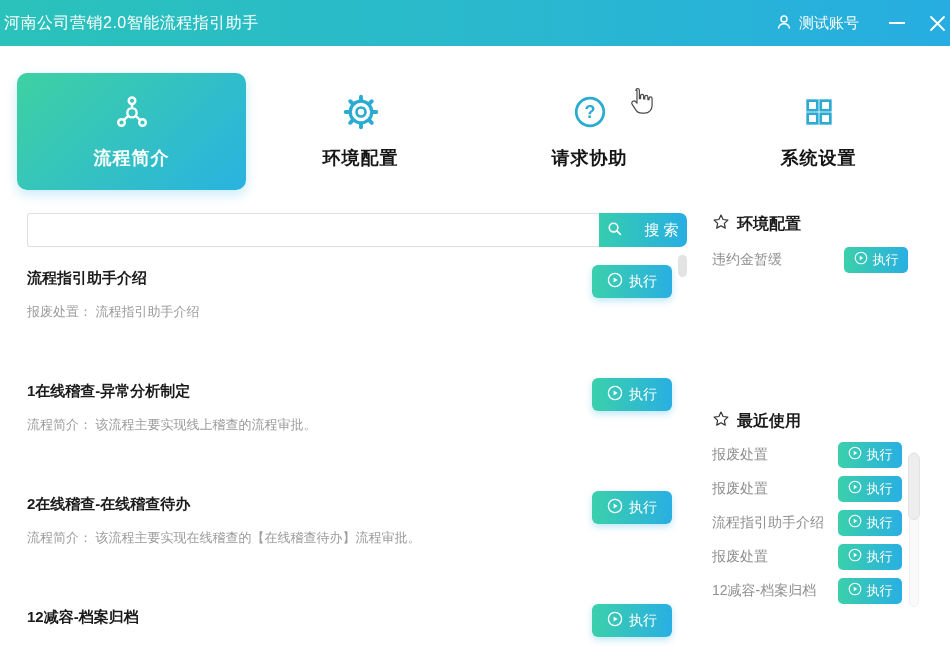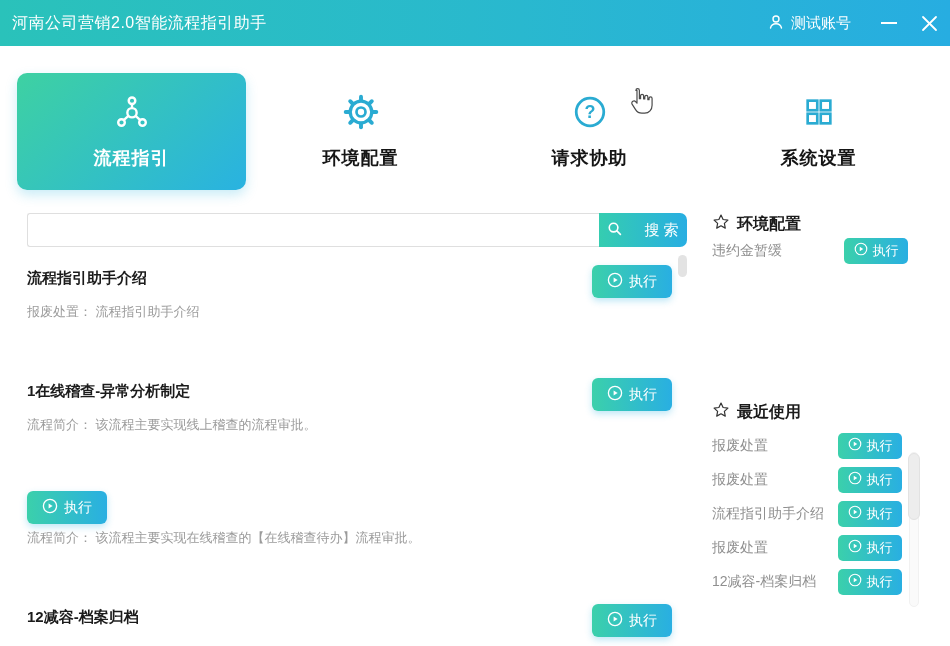--- a/index.html
+++ b/index.html
@@ -12,7 +12,7 @@
   .titlebar{
     height:46px; width:100%;
     background:linear-gradient(90deg,#2ac2ba 0%,#29b8cf 55%,#27ade1 100%);
-    display:flex; align-items:center; padding:0 12px; color:#fff;
+    display:flex; align-items:center; padding:0 4px; color:#fff;
   }
   .titlebar .app-title{ font-size:16px; letter-spacing:.5px; }
   .titlebar-right{ margin-left:auto; display:flex; align-items:center; }

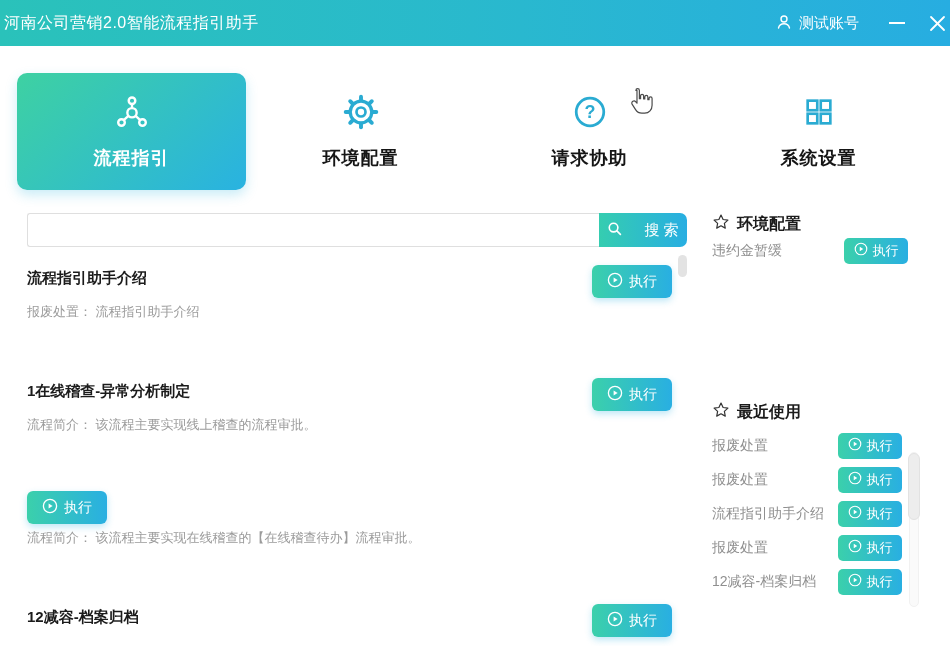--- a/index.html
+++ b/index.html
@@ -115,7 +115,7 @@
         <line x1="14.4" y1="14.6" x2="17.5" y2="17.4"></line>
       </svg>
     </span>
-    <span class="tab-label">流程指引</span>
+    <span class="tab-label">流程简介</span>
   </div>
 
 

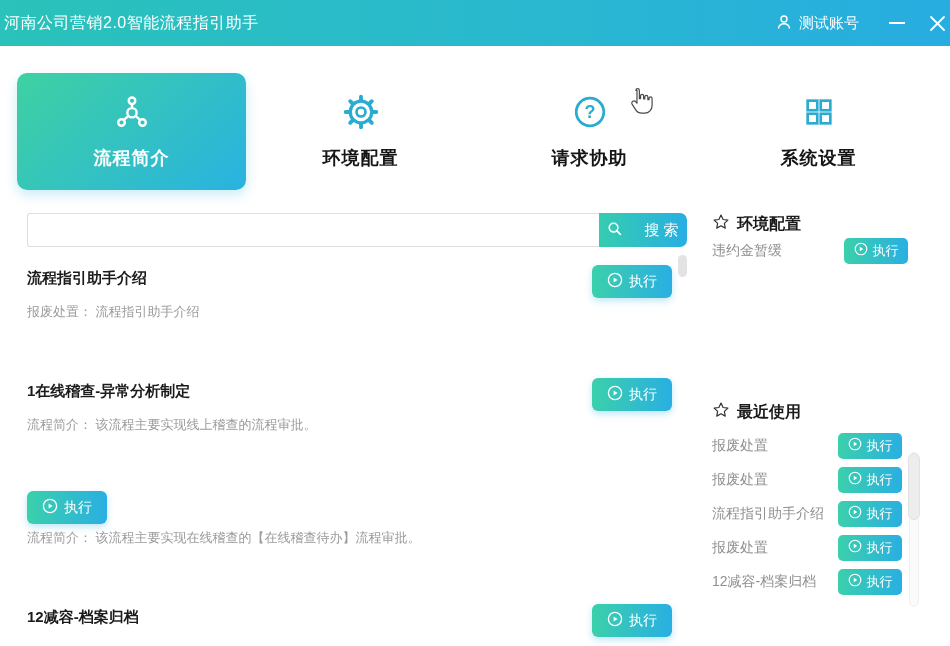--- a/index.html
+++ b/index.html
@@ -66,7 +66,7 @@
     background:linear-gradient(90deg,#3bd0ab,#29afe2); color:#fff; font-size:13px;
     display:flex; align-items:center; justify-content:center; gap:5px; flex:none;
   }
-  .fav-section .side-row{ margin-top:2px; }
+  .fav-section .side-row{ margin-top:11px; }
   .recent-section{ margin-top:137px; }
   .recent-rows{ margin-top:9px; }
   .recent-rows .side-row{ width:190px; }

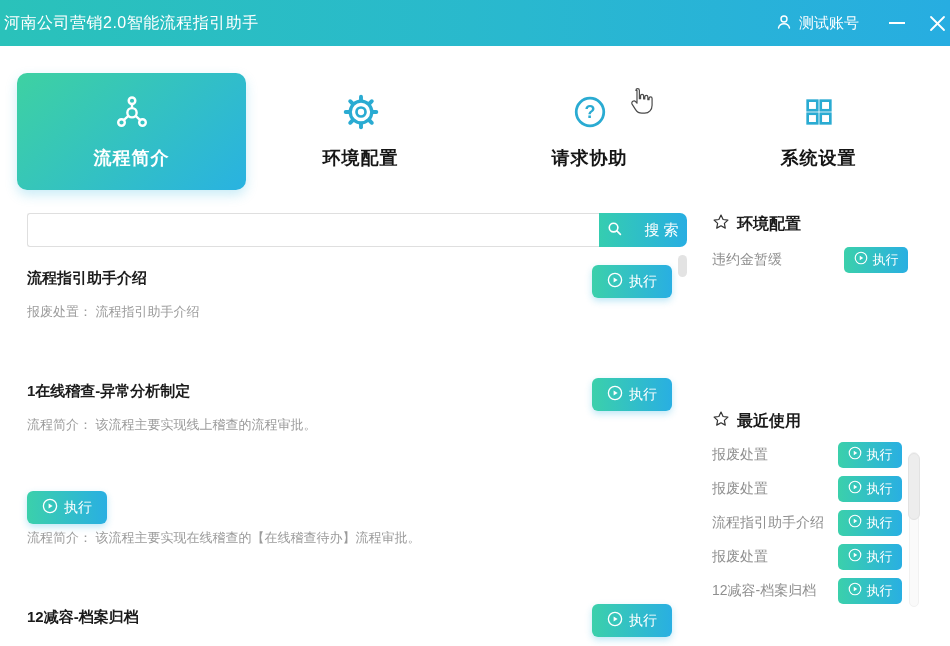--- a/index.html
+++ b/index.html
@@ -211,6 +211,7 @@
 
   <div class="process-item">
     <div class="item-head">
+      <div class="item-title">2在线稽查-在线稽查待办</div>
       <button class="exec-btn">
         <span>
           <svg width="16" height="16" viewBox="0 0 16 16" fill="none">

